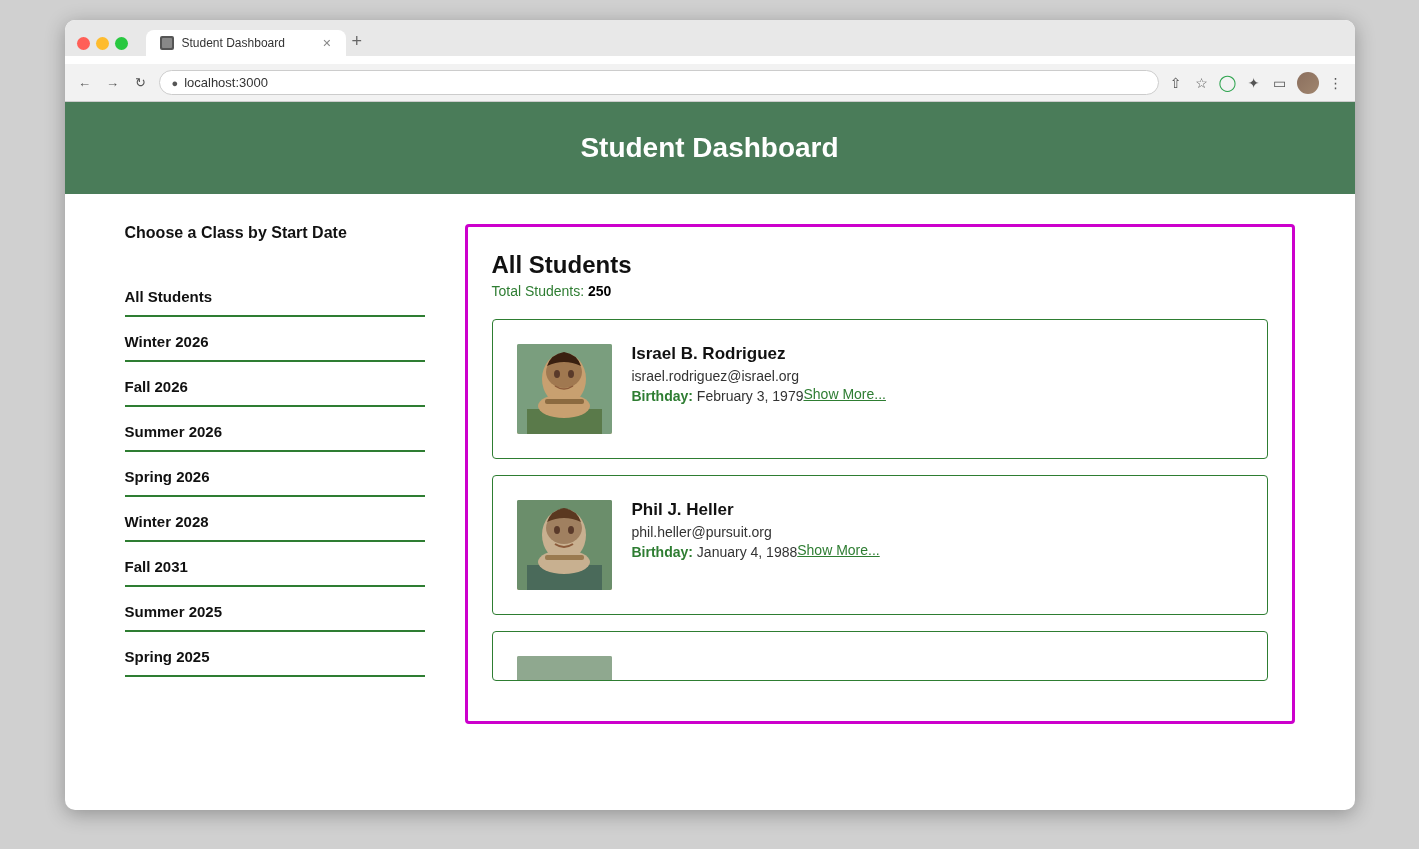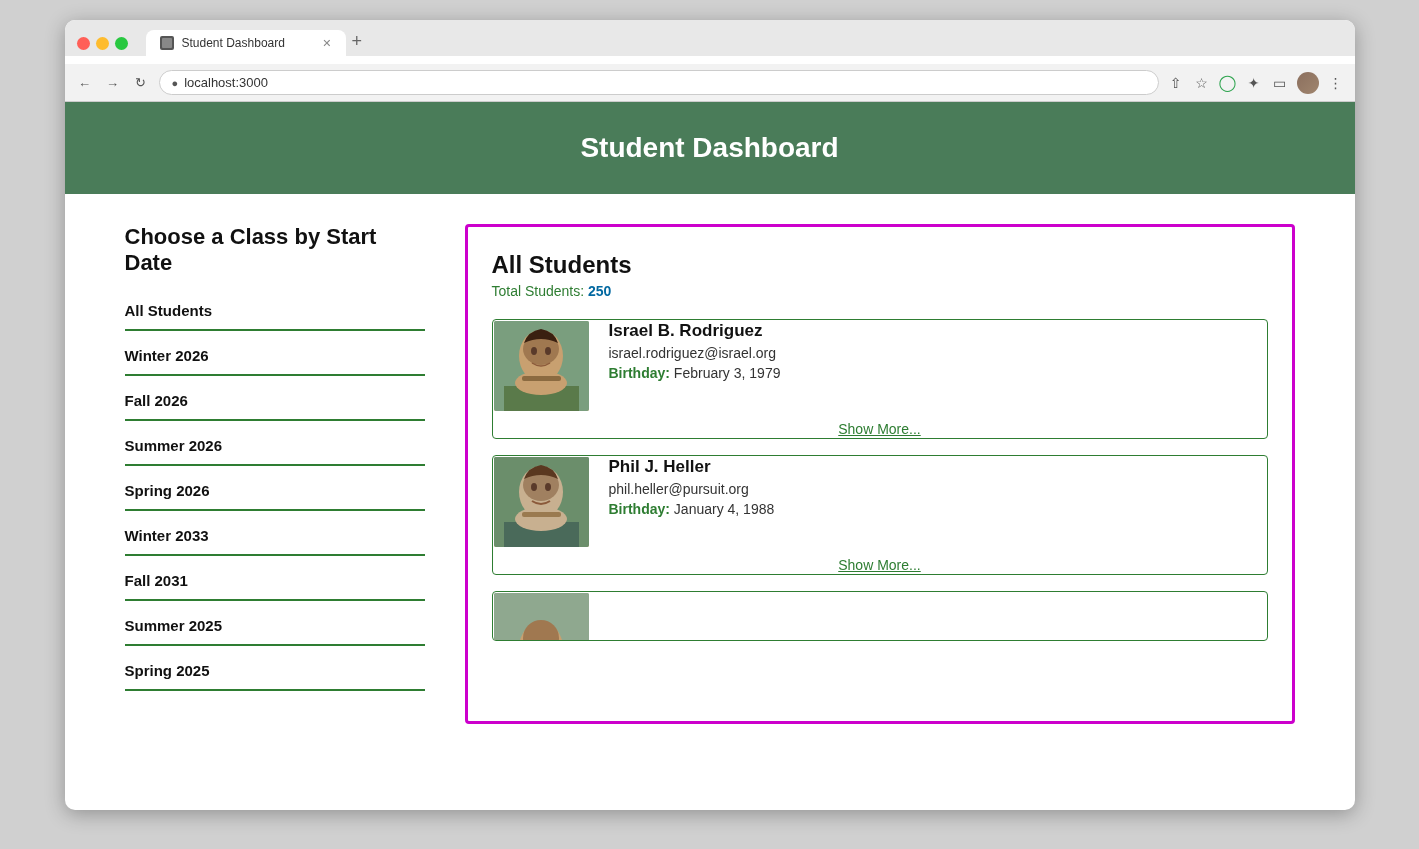--- a/index.html
+++ b/index.html
@@ -185,10 +185,10 @@
     }
 
     .sidebar-title {
-      font-size: 22px;
+      font-size: 16px;
       font-weight: bold;
       color: #111;
-      margin-bottom: 12px;
+      margin-bottom: 32px;
     }
 
     .sidebar-item {

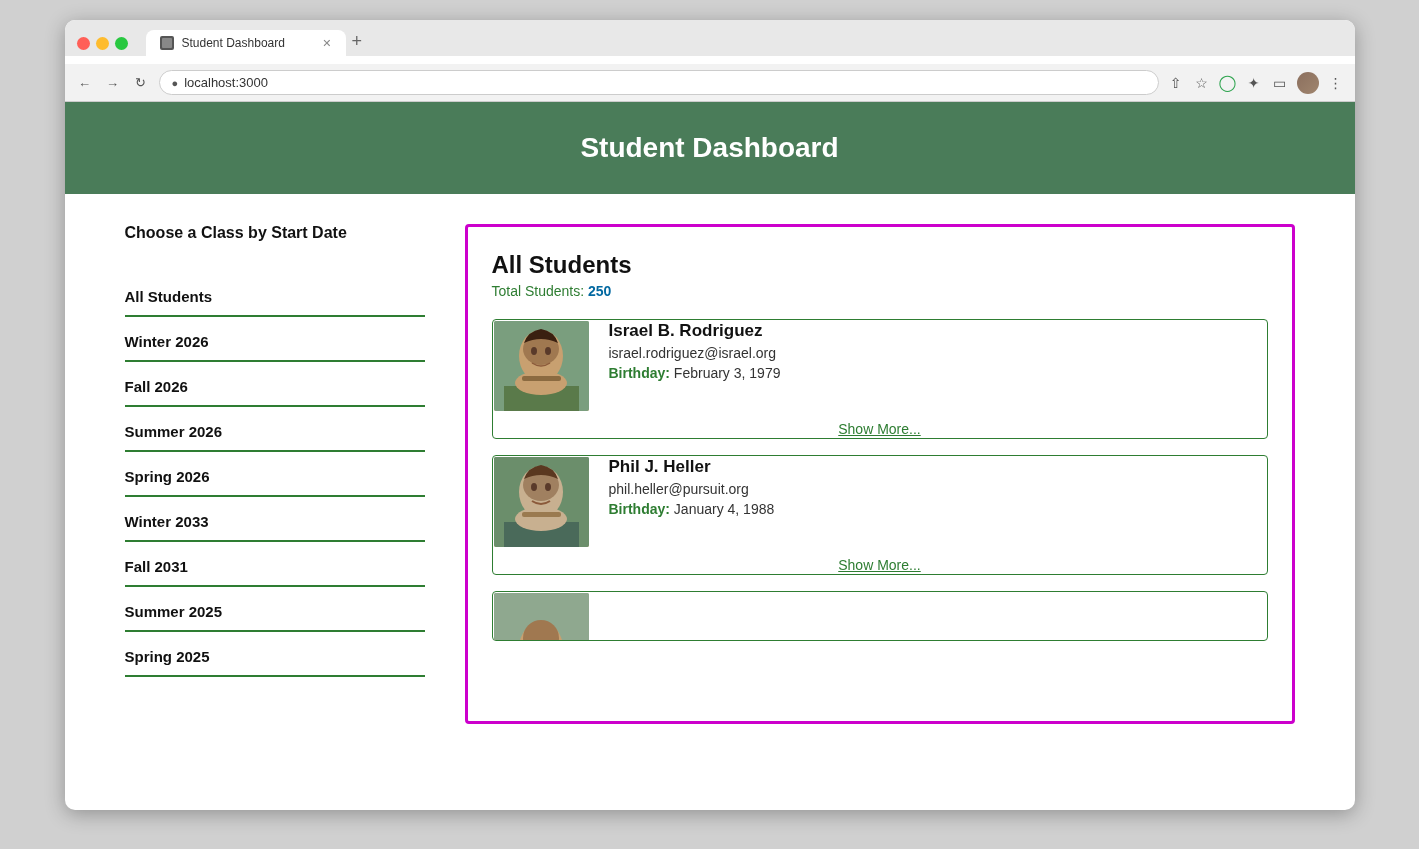--- a/index.html
+++ b/index.html
@@ -383,7 +383,7 @@
         <div class="panel-title">All Students</div>
         <div class="panel-subtitle">
           <span>Total Students:</span>
-          <span style="color:#0369a1; font-weight:600;">250</span>
+          <span style="color:#000000; font-weight:600;">250</span>
         </div>
 
         <div class="student-card">

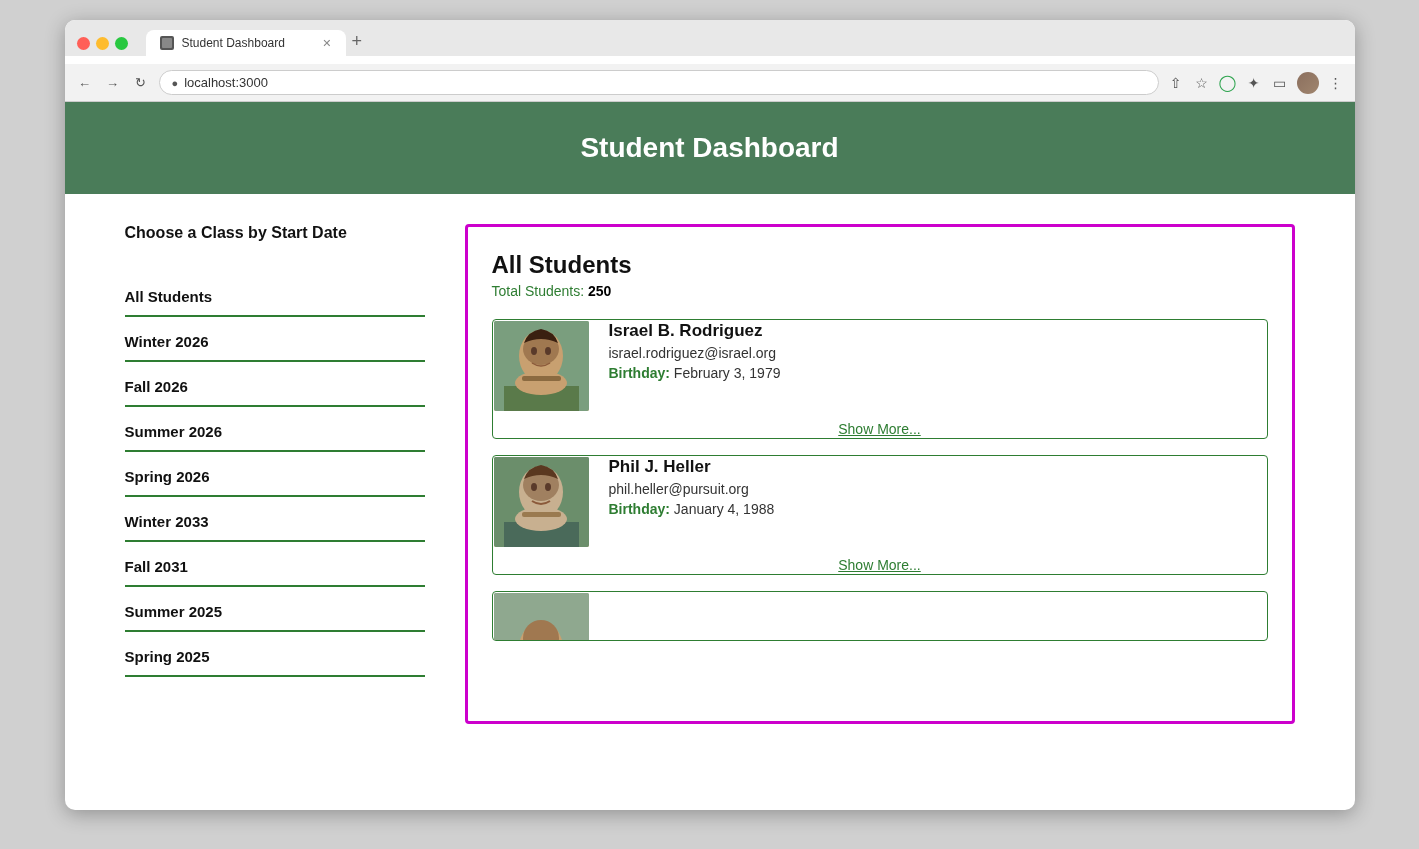--- a/index.html
+++ b/index.html
@@ -237,10 +237,10 @@
     .student-card {
       border: 1px solid #2e7d32;
       border-radius: 4px;
-      padding: 1px;
+      padding: 24px;
       margin-bottom: 16px;
       display: flex;
-      flex-direction: column;
+      flex-direction: row;
     }
 
     .student-card-top {

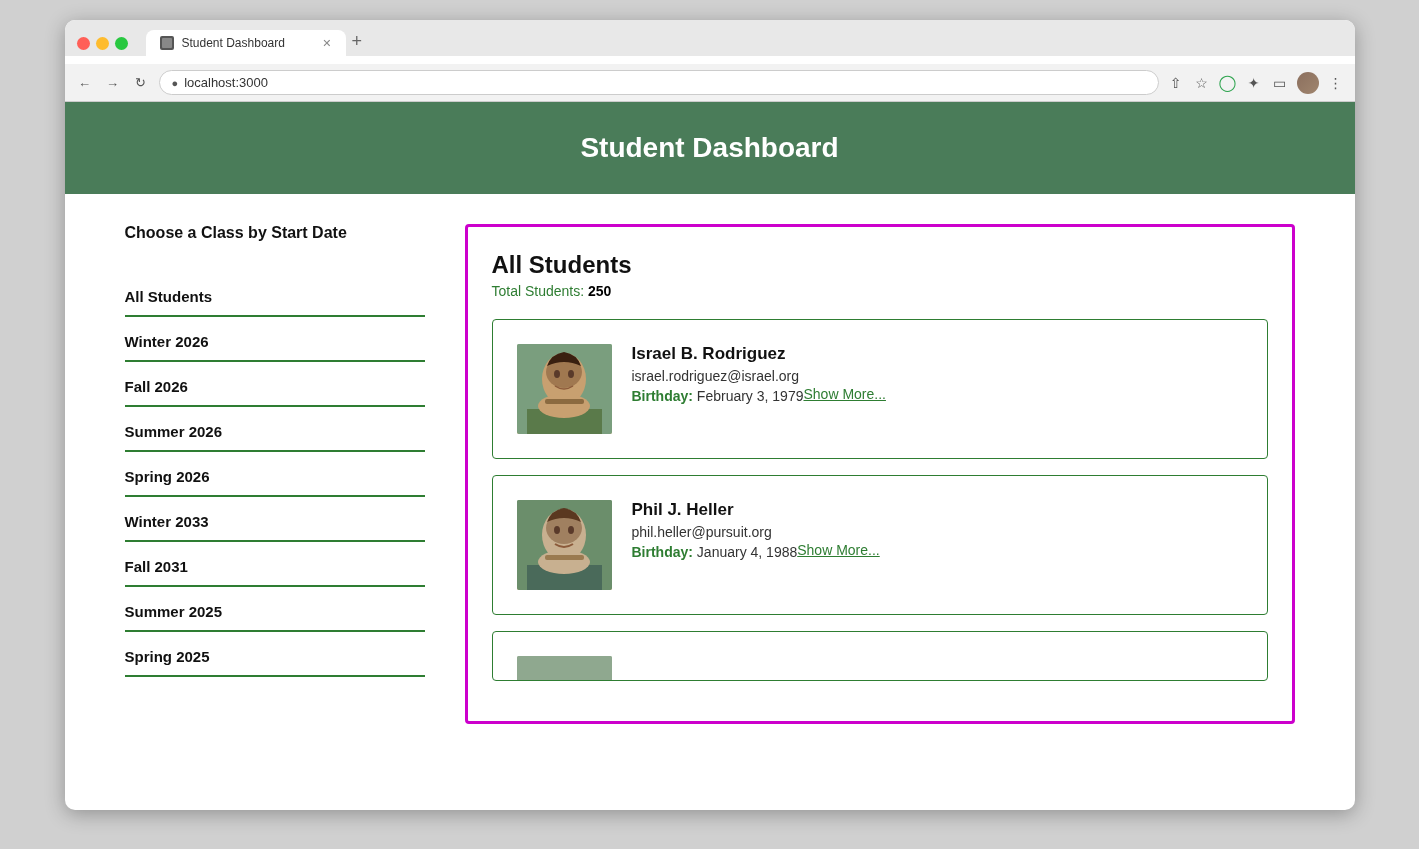--- a/index.html
+++ b/index.html
@@ -373,7 +373,7 @@
         <button class="sidebar-item">Fall 2026</button>
         <button class="sidebar-item">Summer 2026</button>
         <button class="sidebar-item">Spring 2026</button>
-        <button class="sidebar-item">Winter 2033</button>
+        <button class="sidebar-item">Winter 2028</button>
         <button class="sidebar-item">Fall 2031</button>
         <button class="sidebar-item">Summer 2025</button>
         <button class="sidebar-item">Spring 2025</button>

